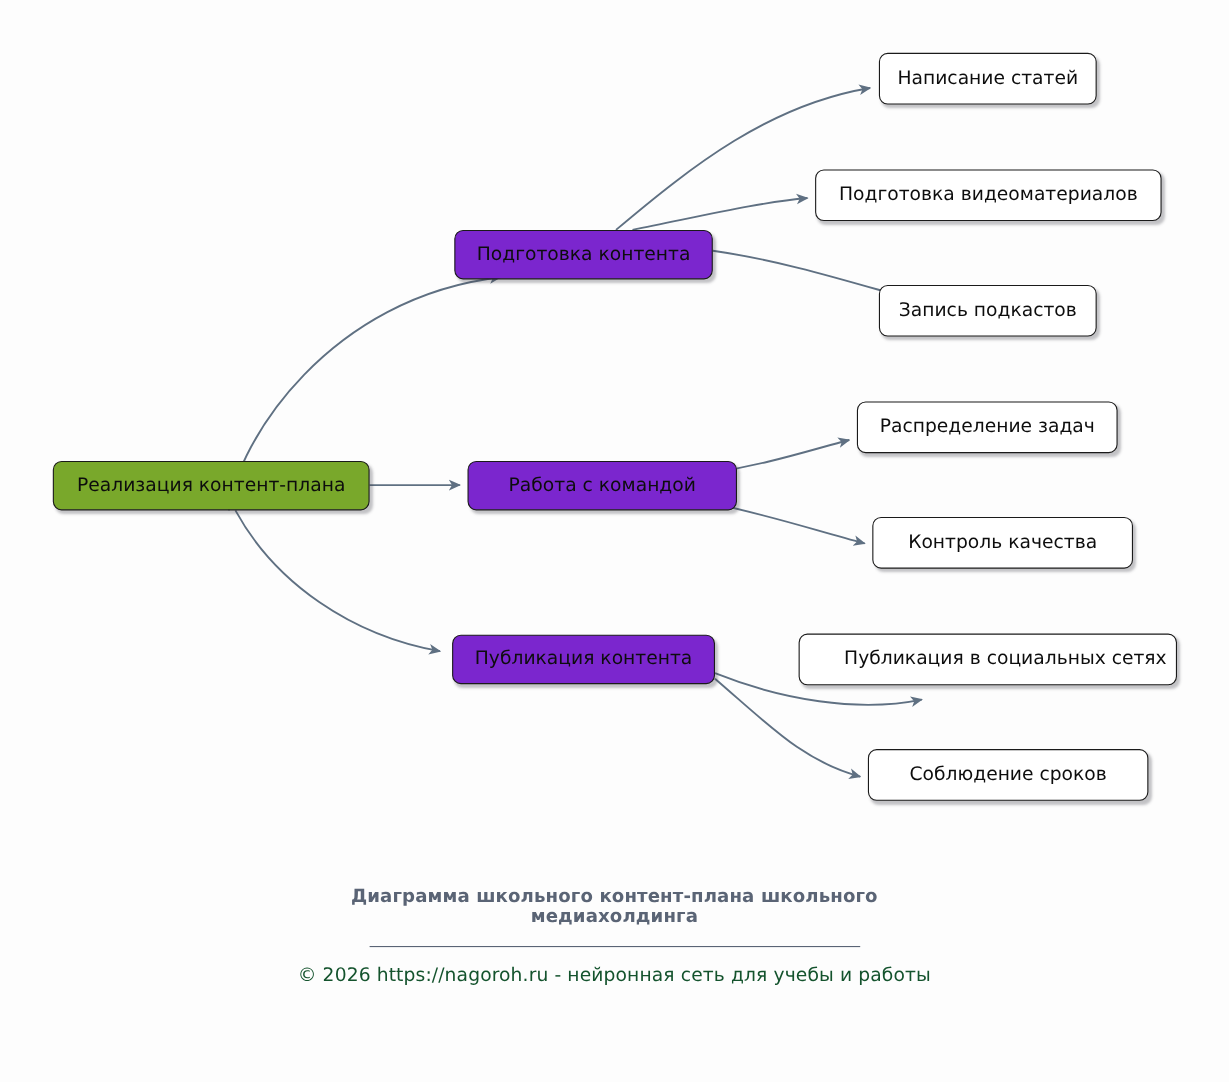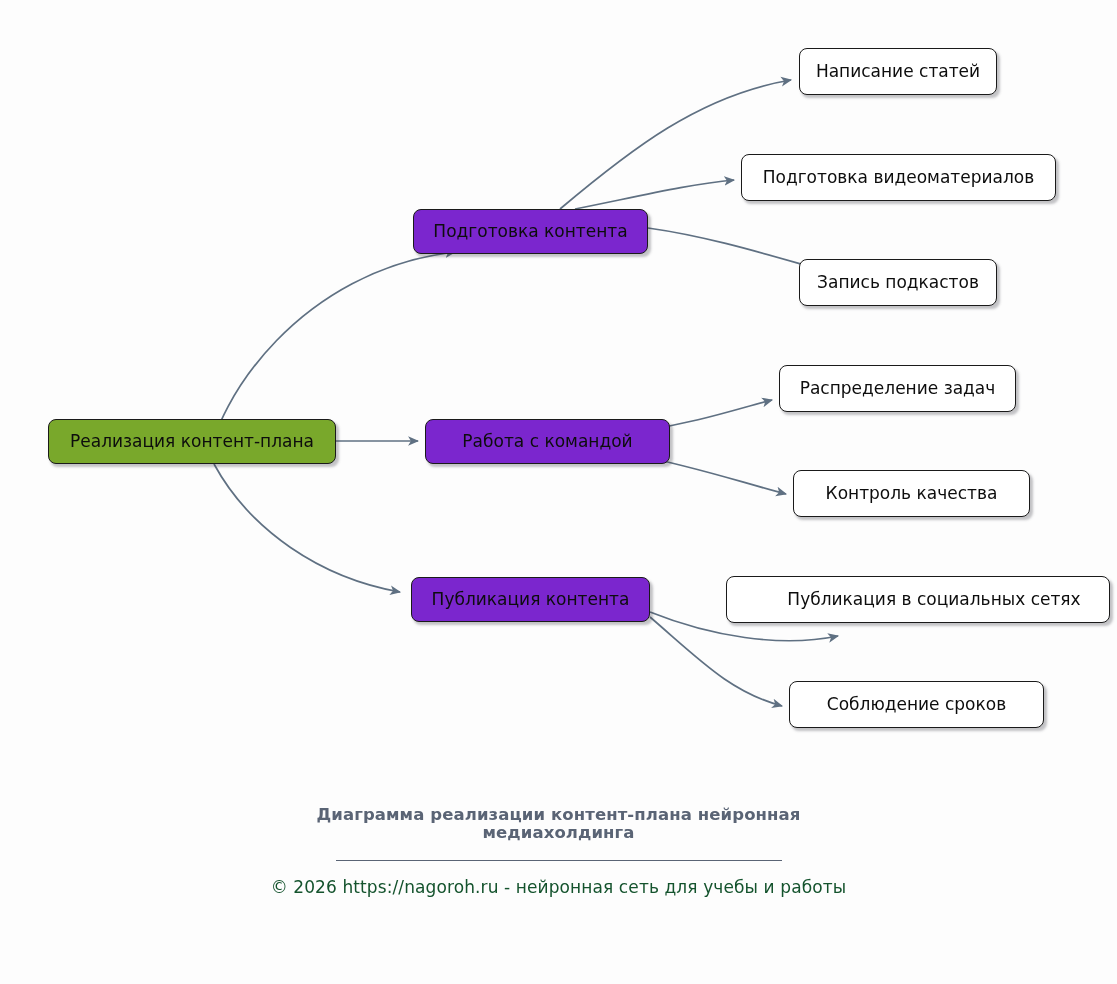--- a/index.html
+++ b/index.html
@@ -140,7 +140,7 @@
       <div class="node node-leaf" style="left: 793px; top: 470px; width: 237px; height: 47px;">
         <span>Контроль качества</span>
       </div>
-      <div class="node node-leaf" style="left: 726px; top: 576px; width: 384px; height: 47px; padding-left: 32px;">
+      <div class="node node-leaf" style="left: 726px; top: 576px; width: 344px; height: 47px; padding-left: 32px;">
         <span>Публикация в социальных сетях</span>
       </div>
       <div class="node node-leaf" style="left: 789px; top: 681px; width: 255px; height: 47px;">

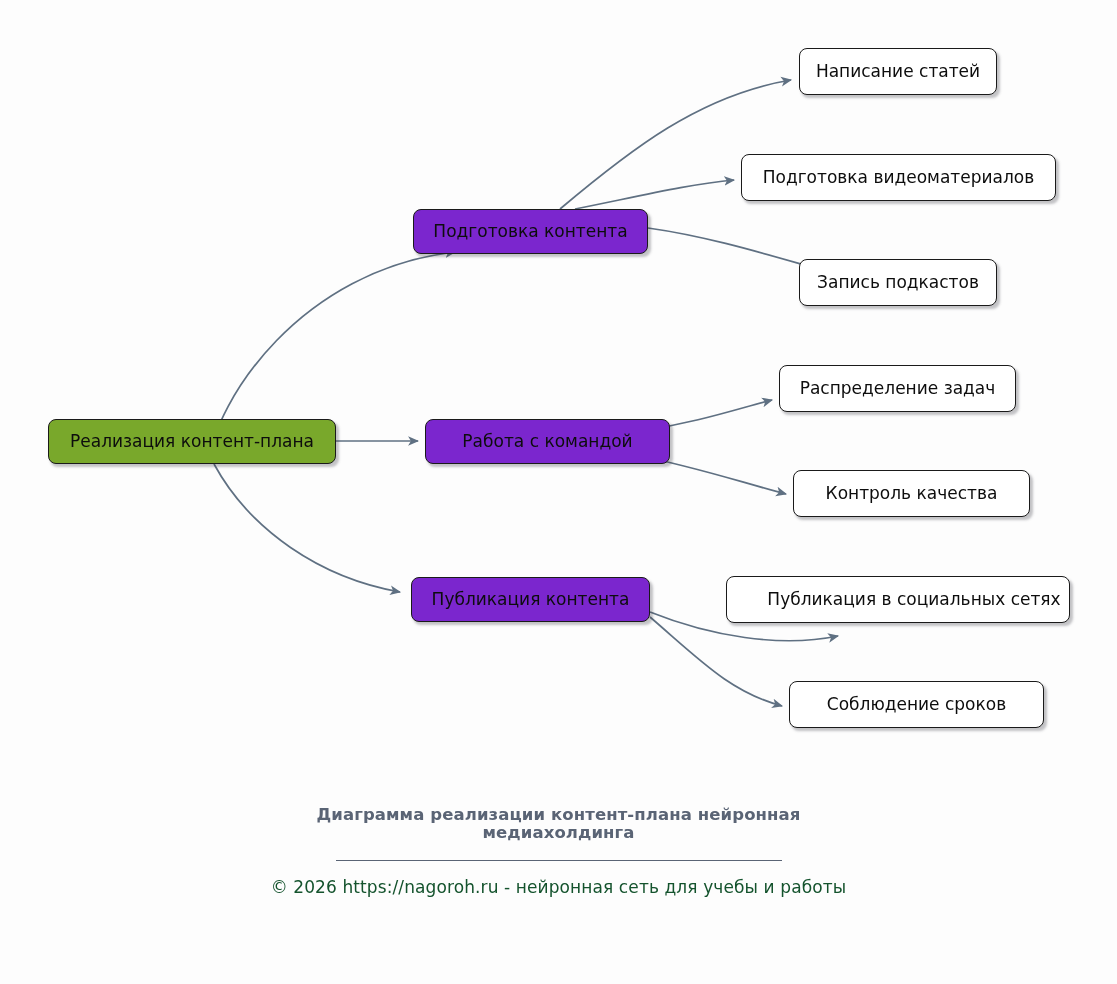--- a/index.html
+++ b/index.html
@@ -150,7 +150,7 @@
 
   <div class="caption-wrap">
     <div class="caption-title">
-      <span>Диаграмма реализации контент-плана нейронная</span><br>
+      <span>Диаграмма школьного контент-плана школьного</span><br>
       <span>медиахолдинга</span>
     </div>
     <div class="caption-rule"></div>

